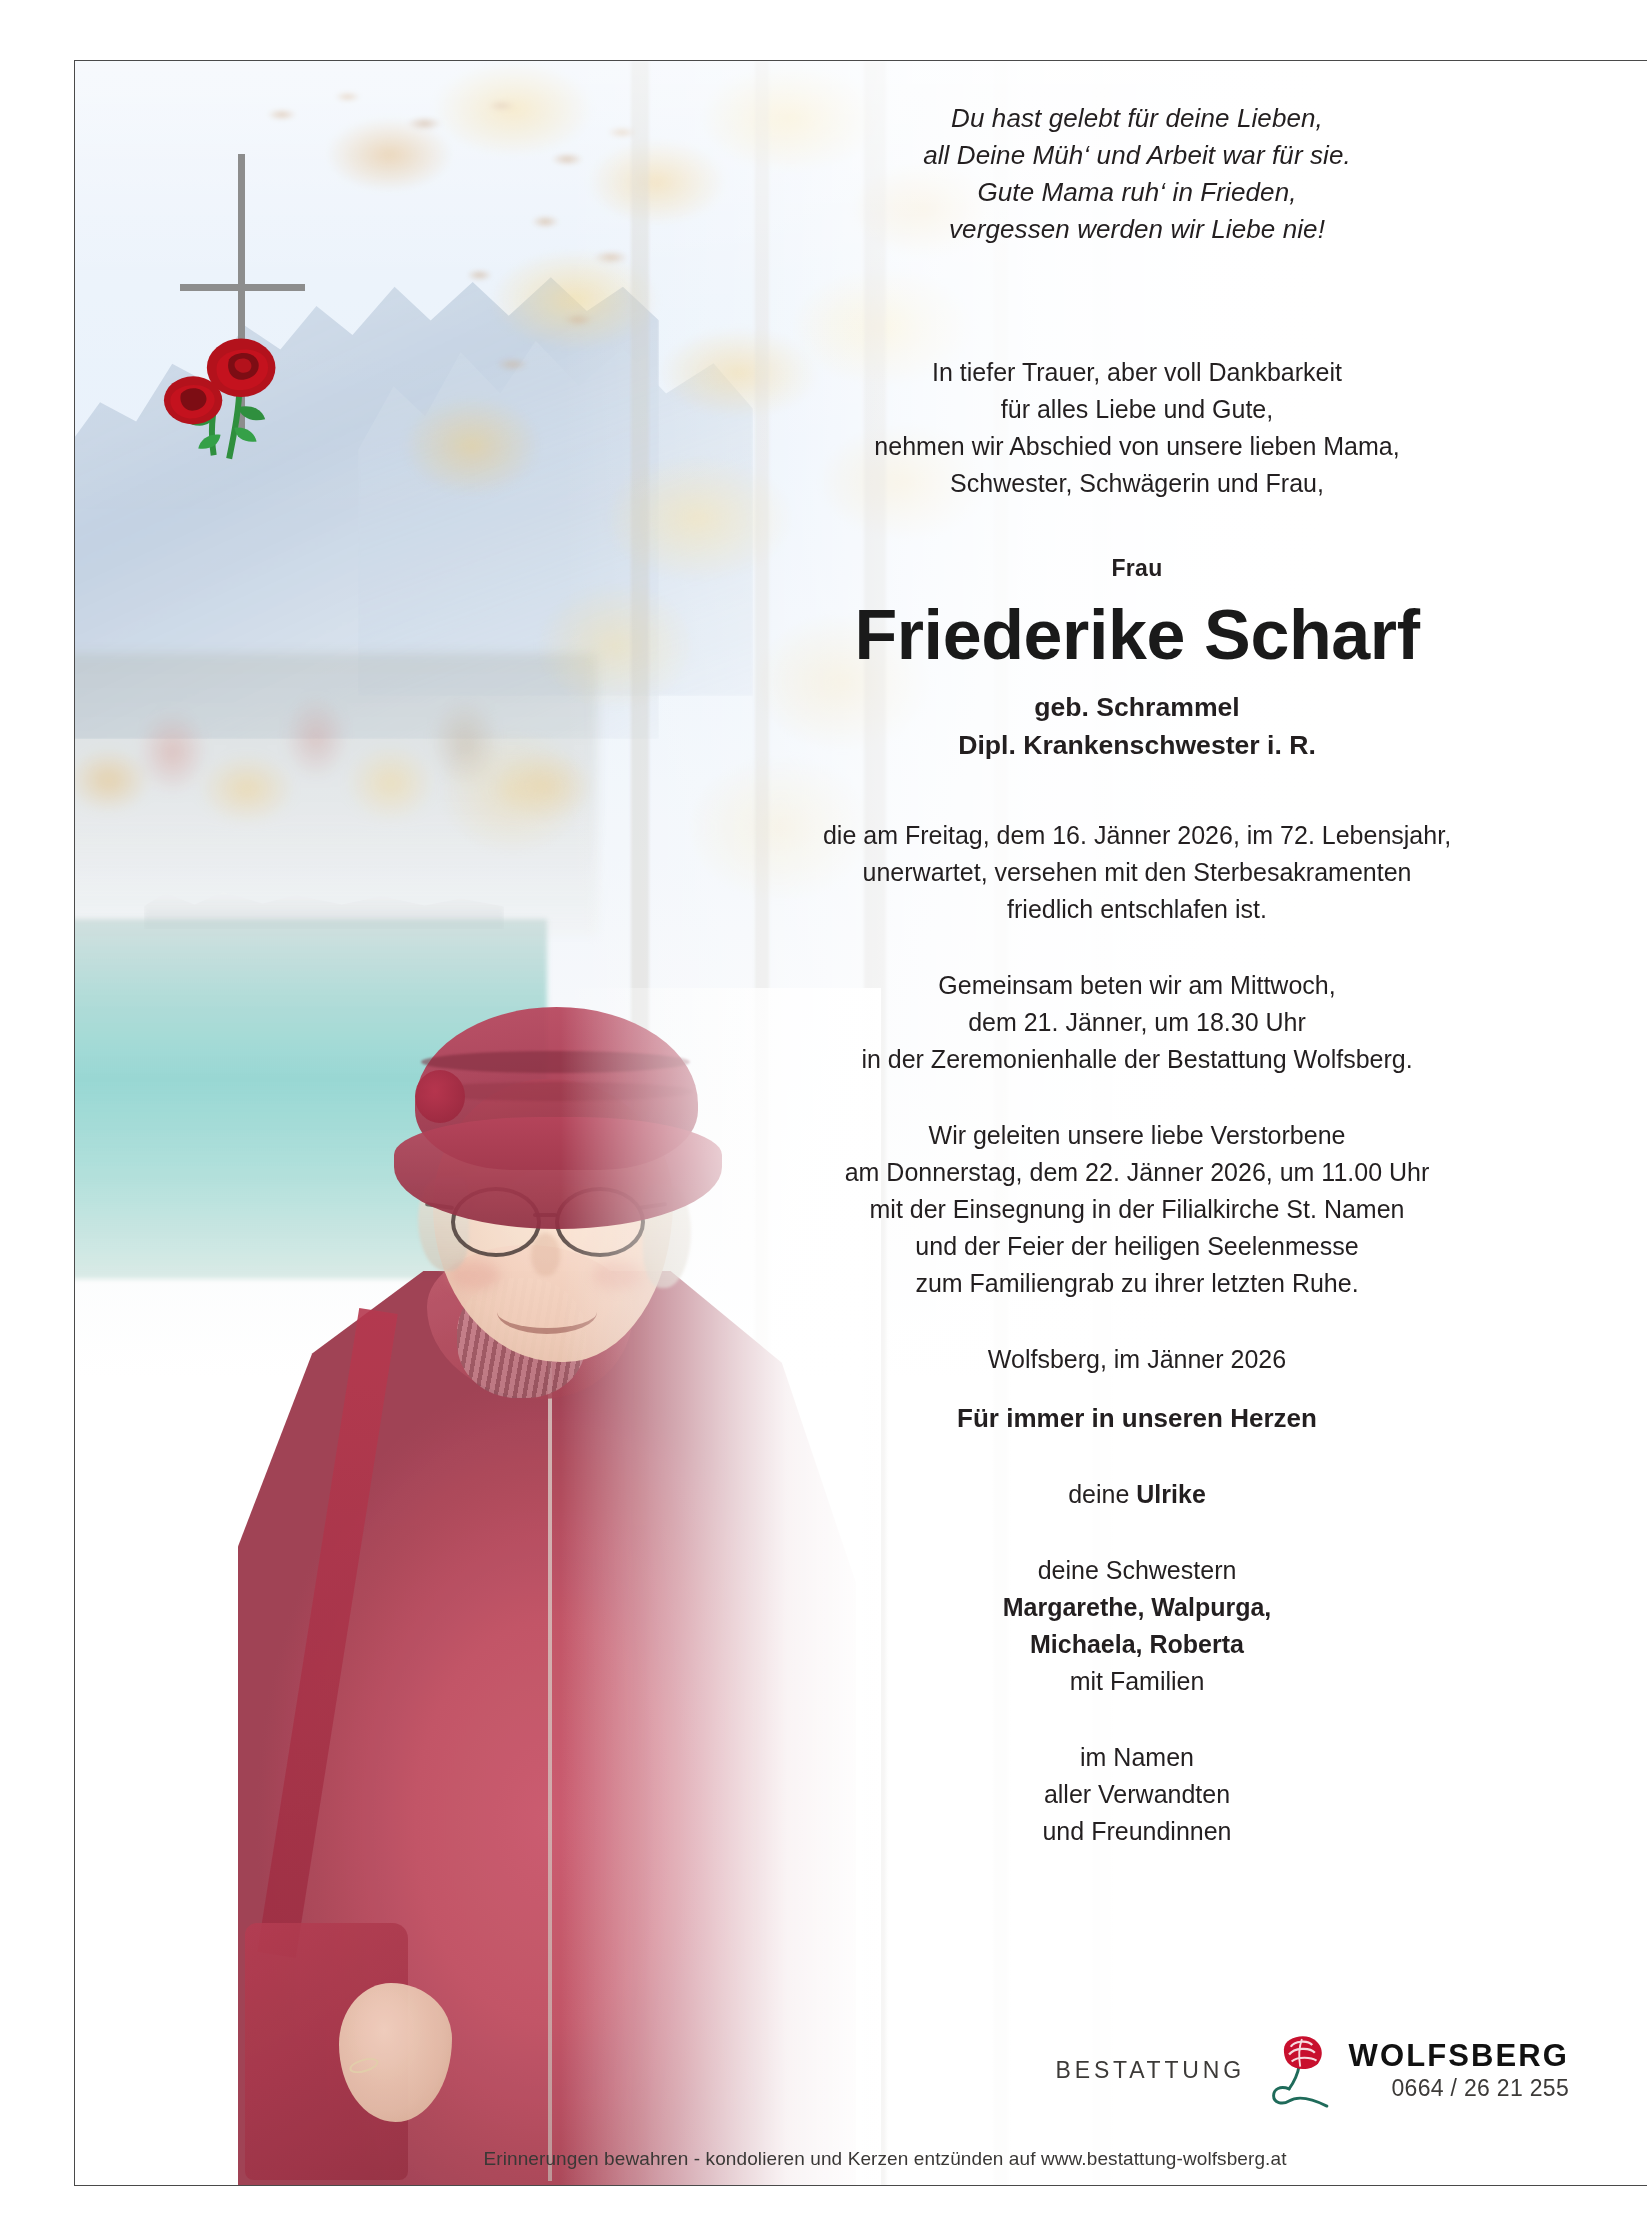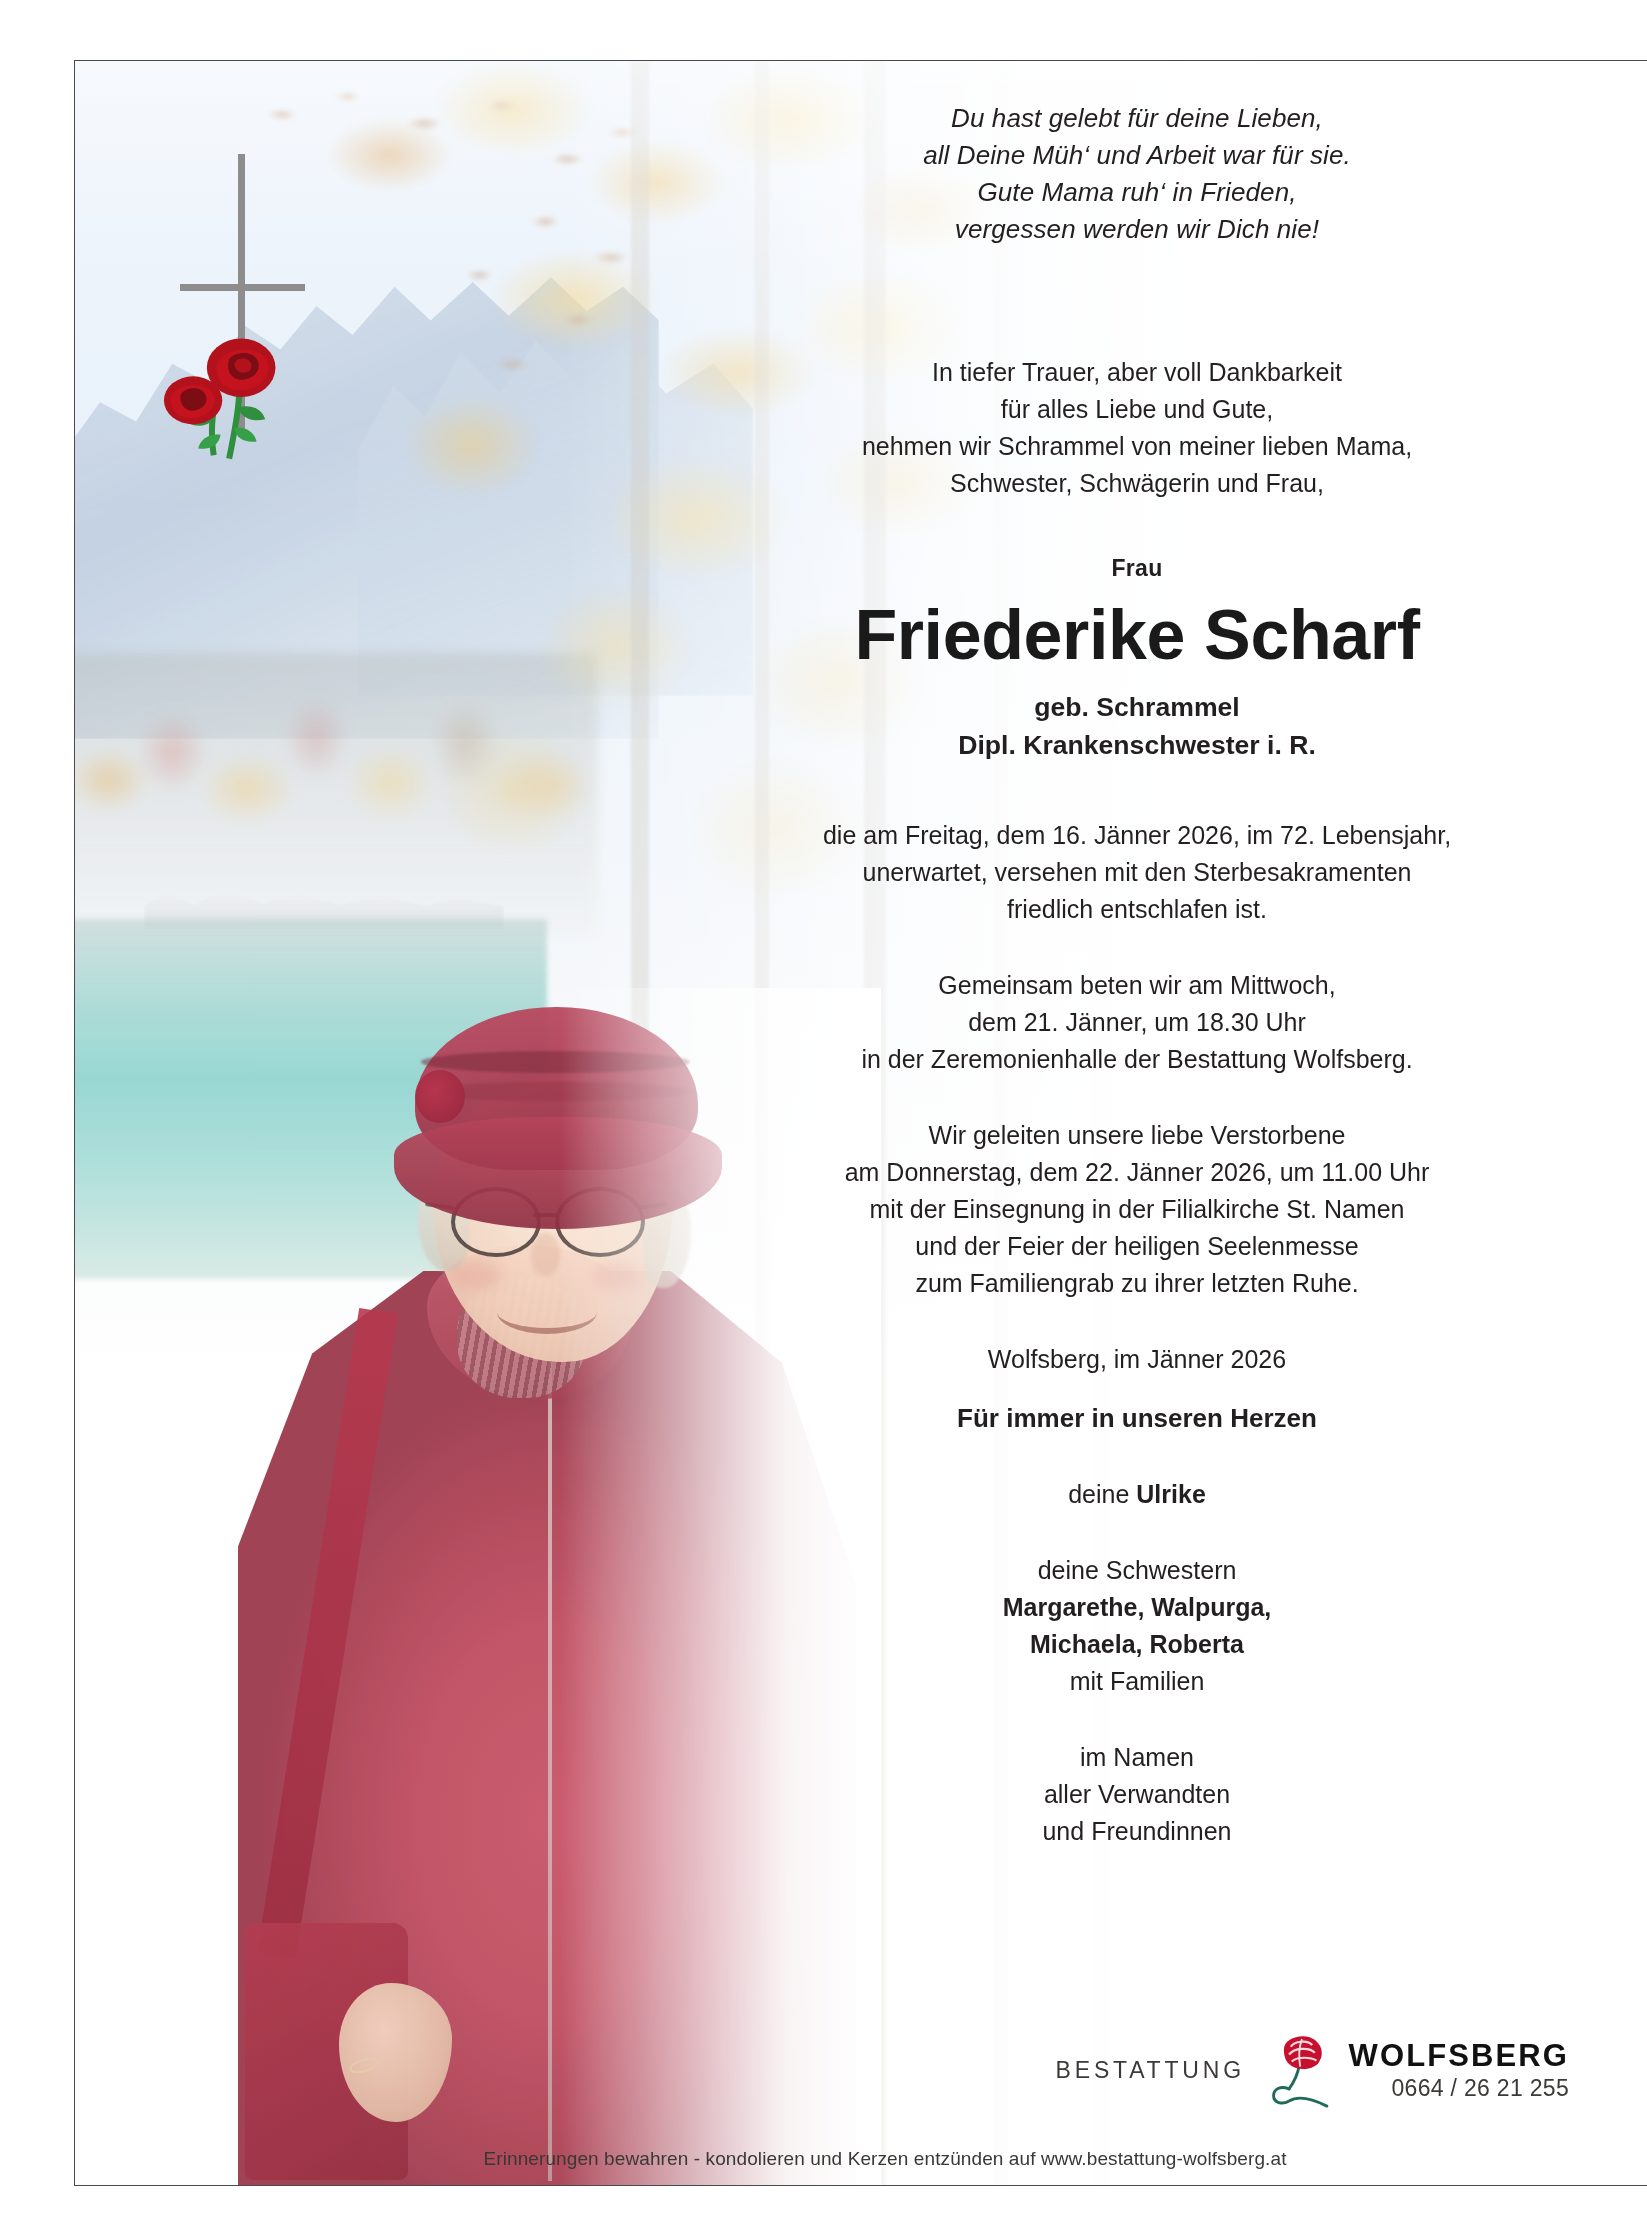--- a/index.html
+++ b/index.html
@@ -406,7 +406,7 @@
       <div>Du hast gelebt für deine Lieben,</div>
       <div>all Deine Müh‘ und Arbeit war für sie.</div>
       <div>Gute Mama ruh‘ in Frieden,</div>
-      <div>vergessen werden wir Dich nie!</div>
+      <div>vergessen werden wir Liebe nie!</div>
     </div>
 
     <div class="sp-xl"></div>

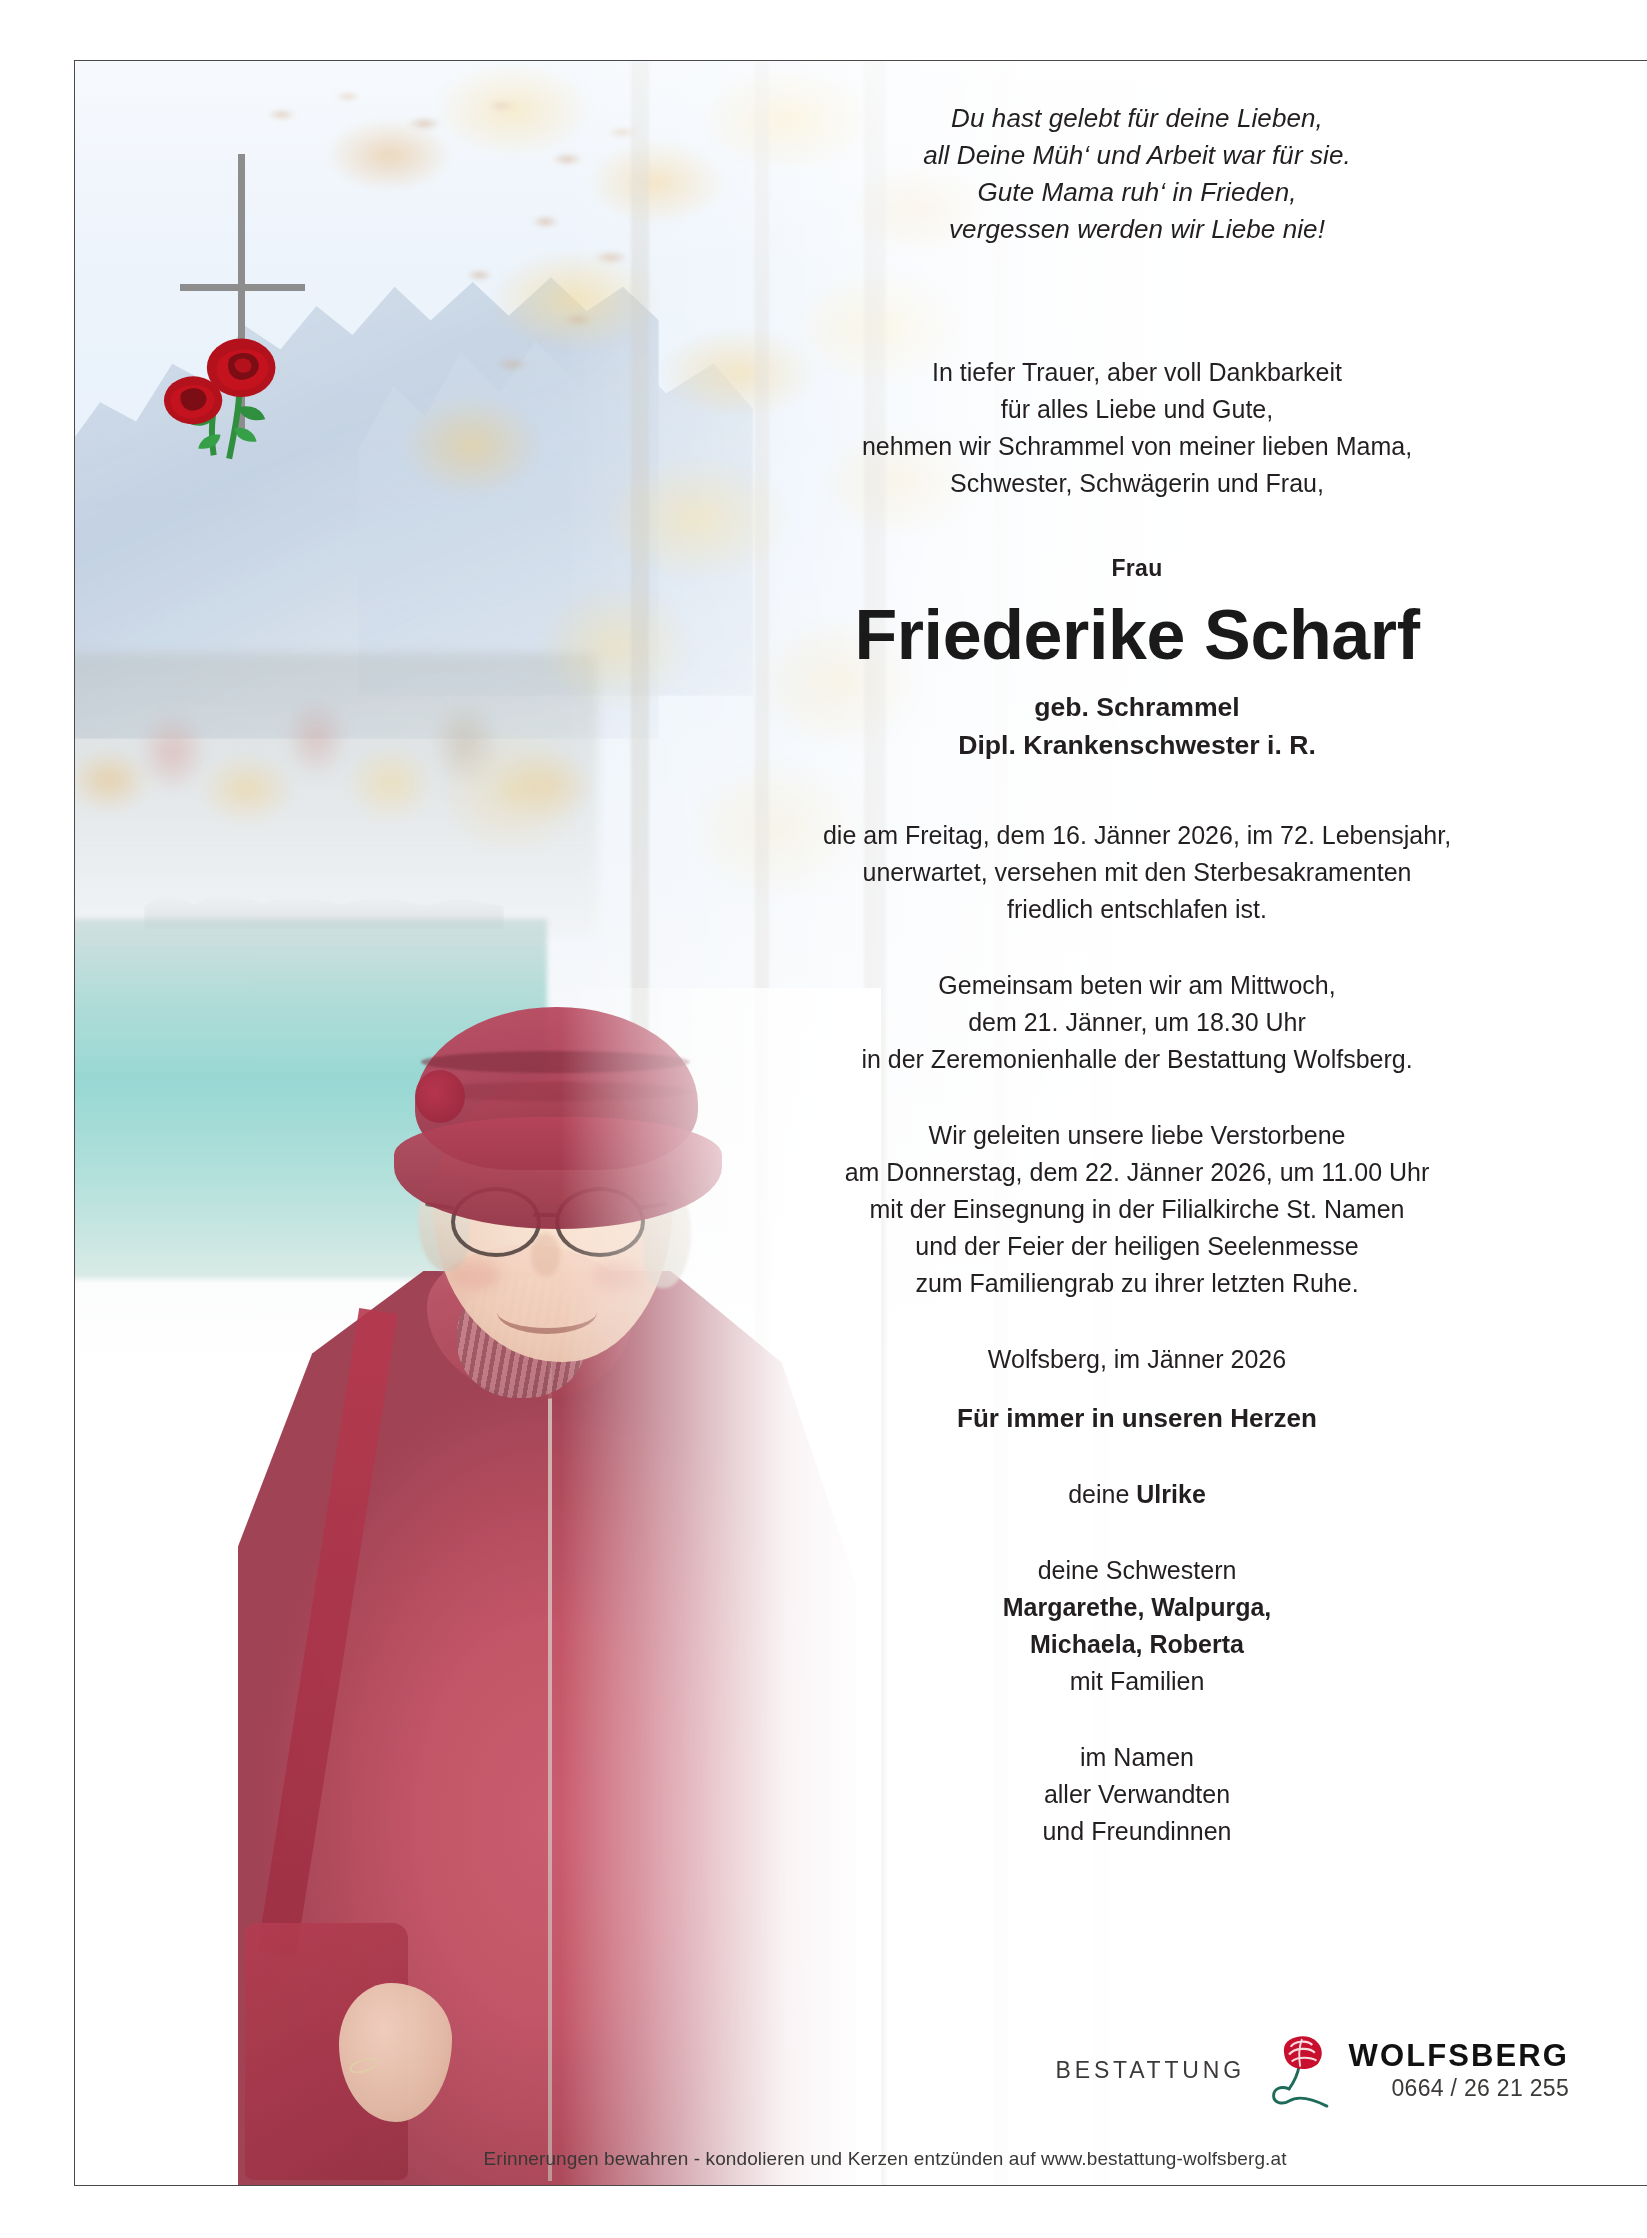--- a/index.html
+++ b/index.html
@@ -415,7 +415,7 @@
     <div class="para">
       <div>In tiefer Trauer, aber voll Dankbarkeit</div>
       <div>für alles Liebe und Gute,</div>
-      <div>nehmen wir Schrammel von meiner lieben Mama,</div>
+      <div>nehmen wir Abschied von unsere lieben Mama,</div>
       <div>Schwester, Schwägerin und Frau,</div>
     </div>
 

